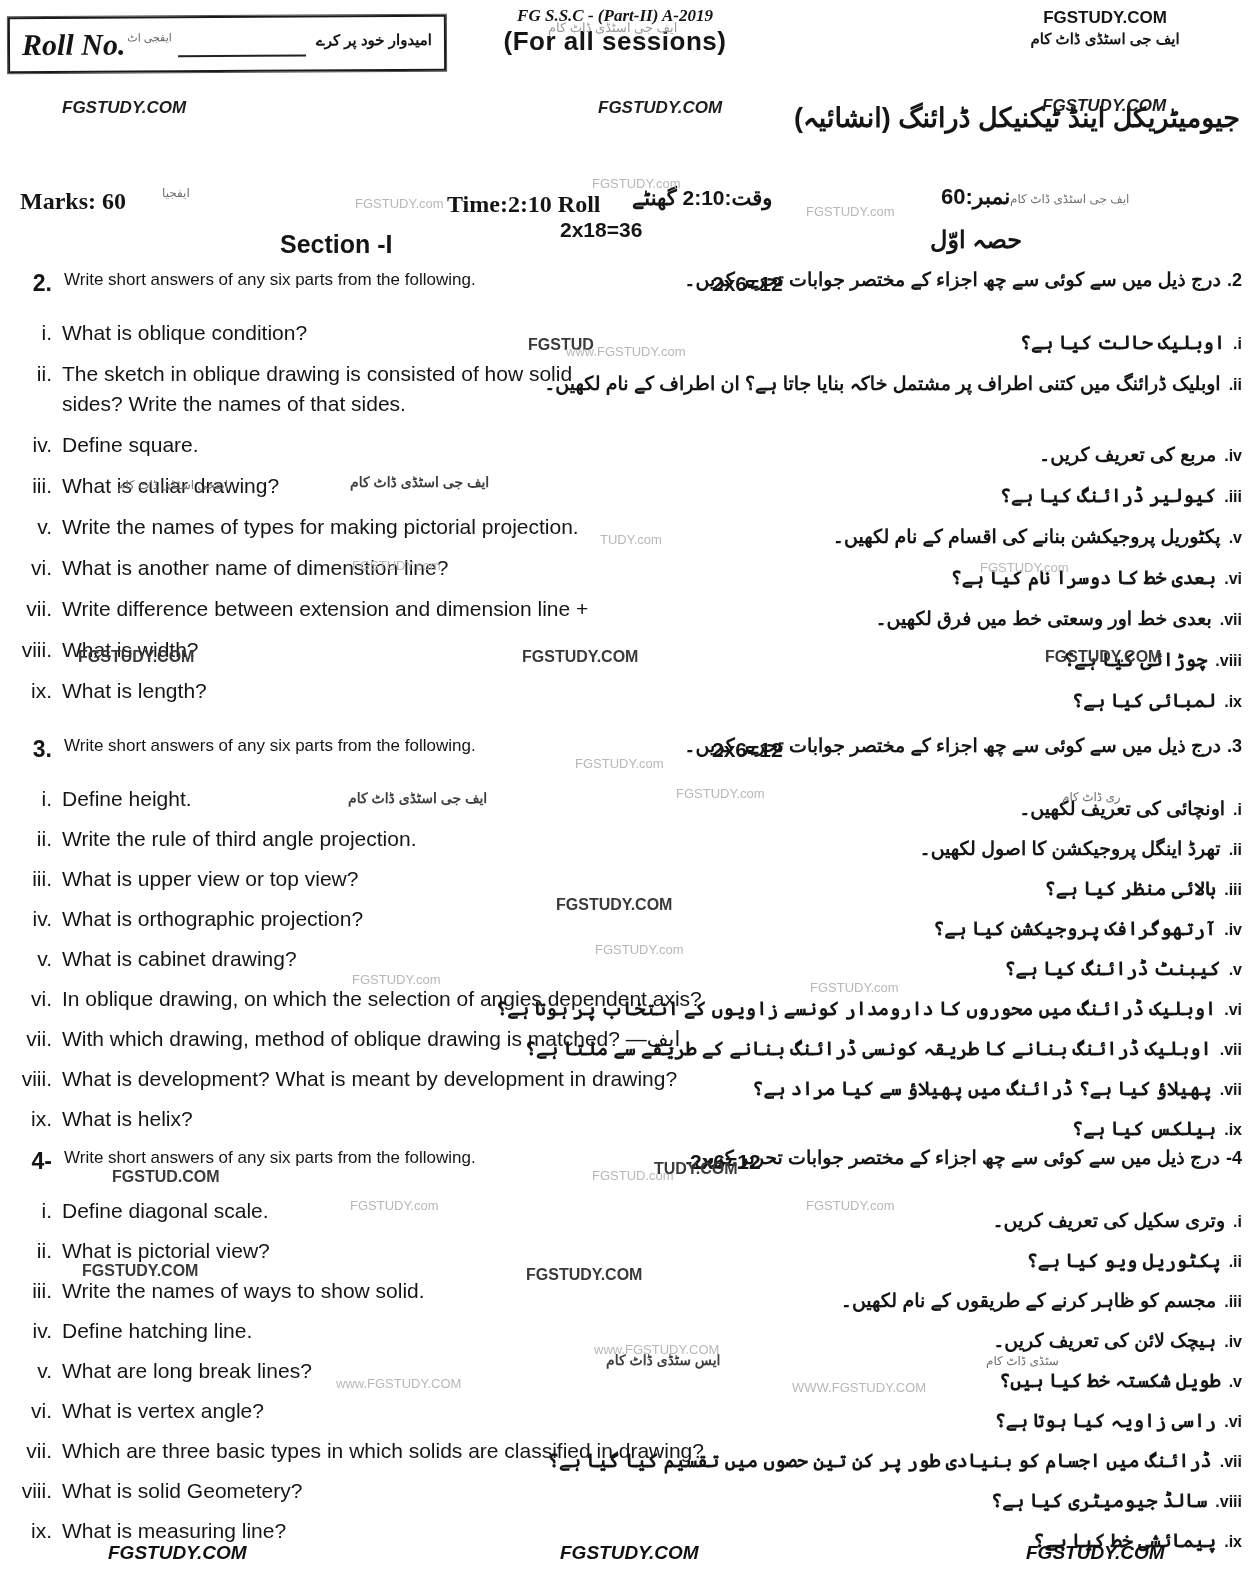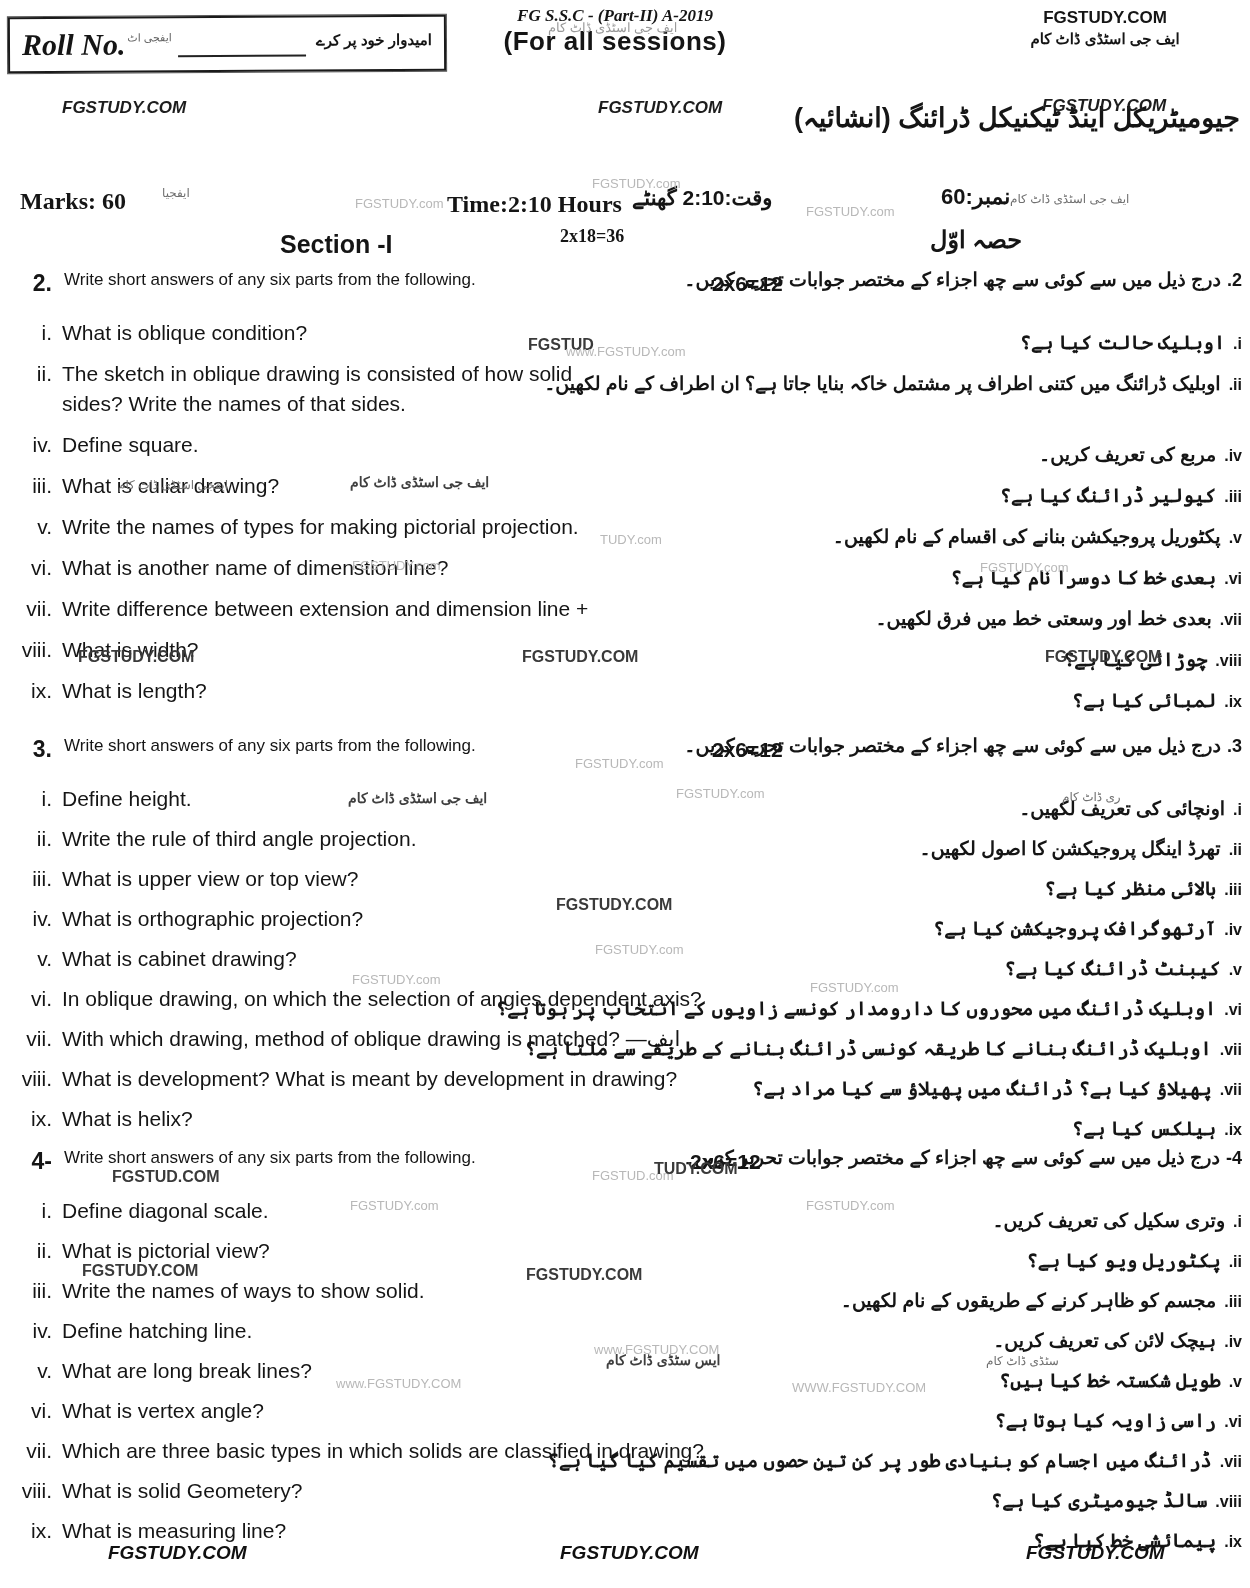--- a/index.html
+++ b/index.html
@@ -82,7 +82,7 @@
   <div class="title-ur">جیومیٹریکل اینڈ ٹیکنیکل ڈرائنگ (انشائیہ)</div>
 
   <div class="marks-en">Marks: 60</div>
-  <div class="time-en">Time:2:10 Hours</div>
+  <div class="time-en">Time:2:10 Roll</div>
   <div class="time-ur">وقت:2:10 گھنٹے</div>
   <div class="marks-ur">نمبر:60</div>
 

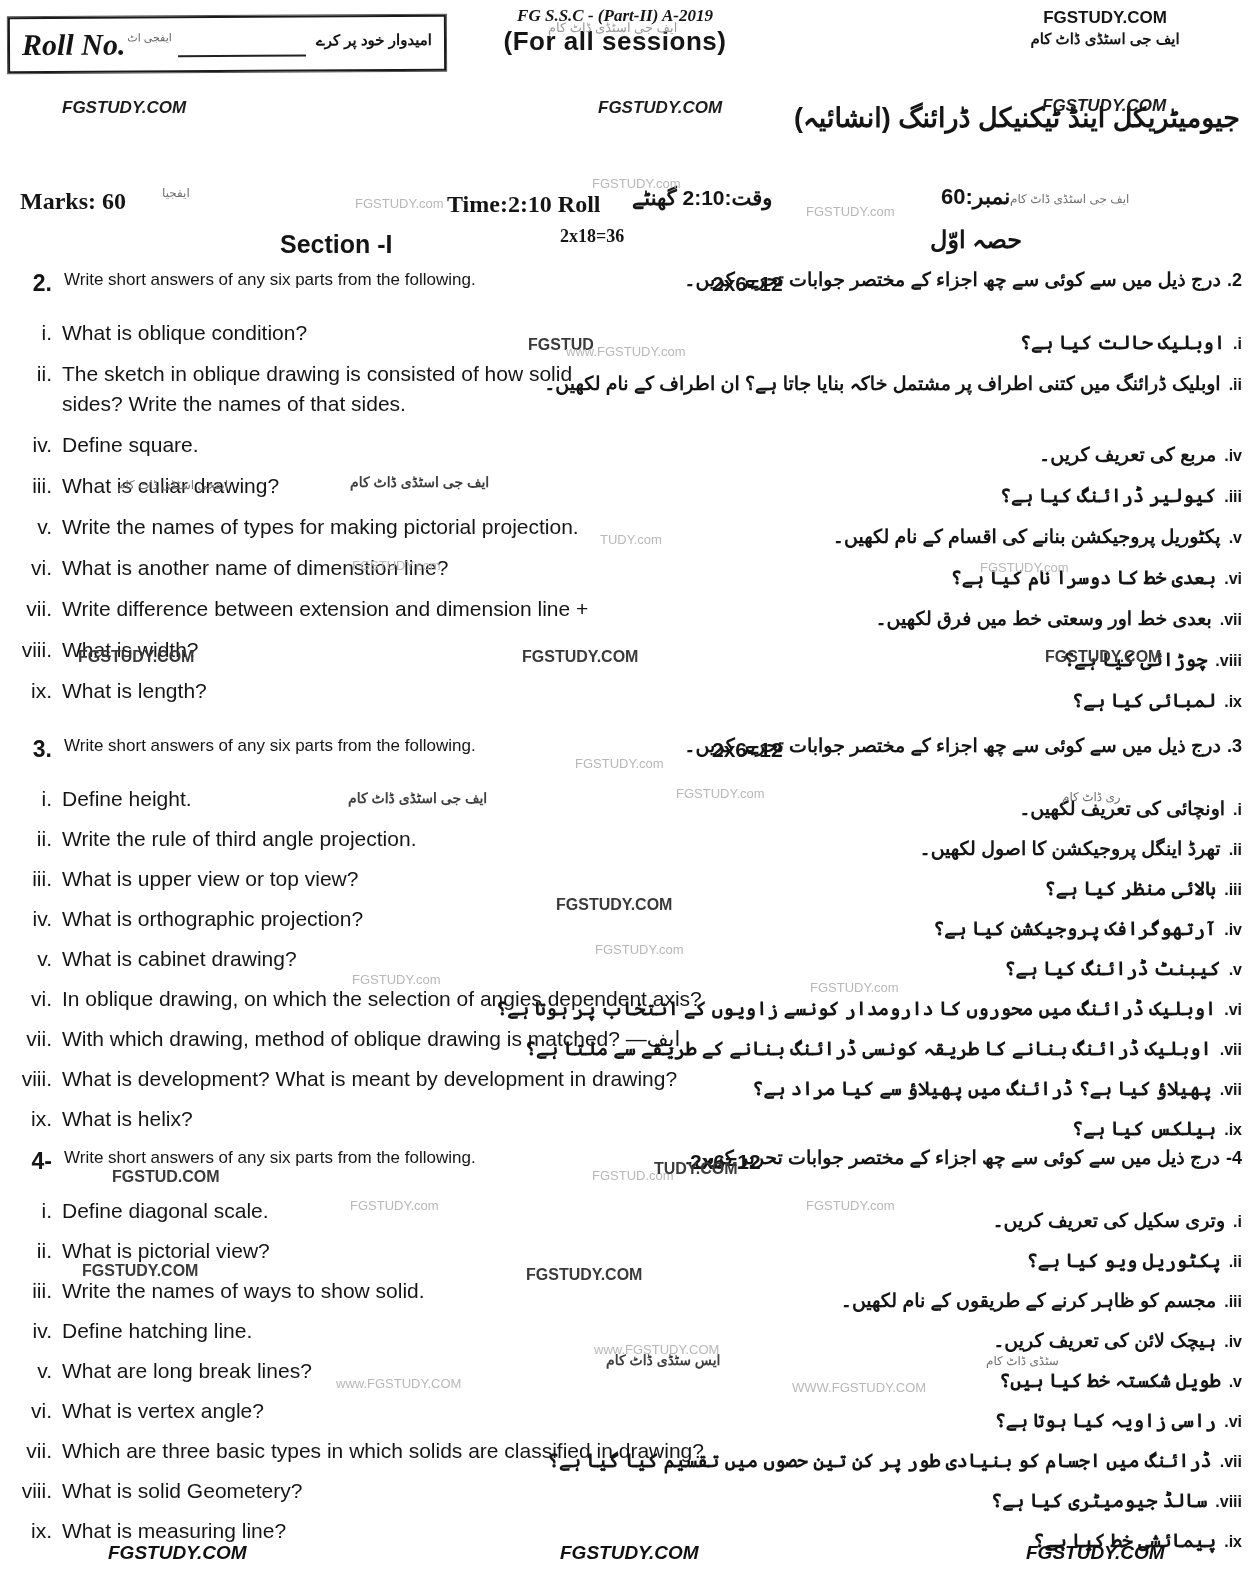--- a/index.html
+++ b/index.html
@@ -35,7 +35,7 @@
   .marks-ur{position:absolute;left:925px;top:184px;direction:rtl;font-weight:bold;font-size:22px;margin-left:16px;}
   
   .section-en{position:absolute;left:280px;top:230px;font-weight:bold;font-size:25px;}
-  .section-marks{position:absolute;left:560px;top:226px;font-weight:bold;font-size:18px;font-family:Liberation Serif, serif;}
+  .section-marks{position:absolute;left:560px;top:218px;font-weight:bold;font-size:21px;}
   .section-ur{position:absolute;left:930px;top:226px;direction:rtl;font-weight:bold;font-size:24px;}
   
   .qblock{position:absolute;left:0;width:1250px;}

